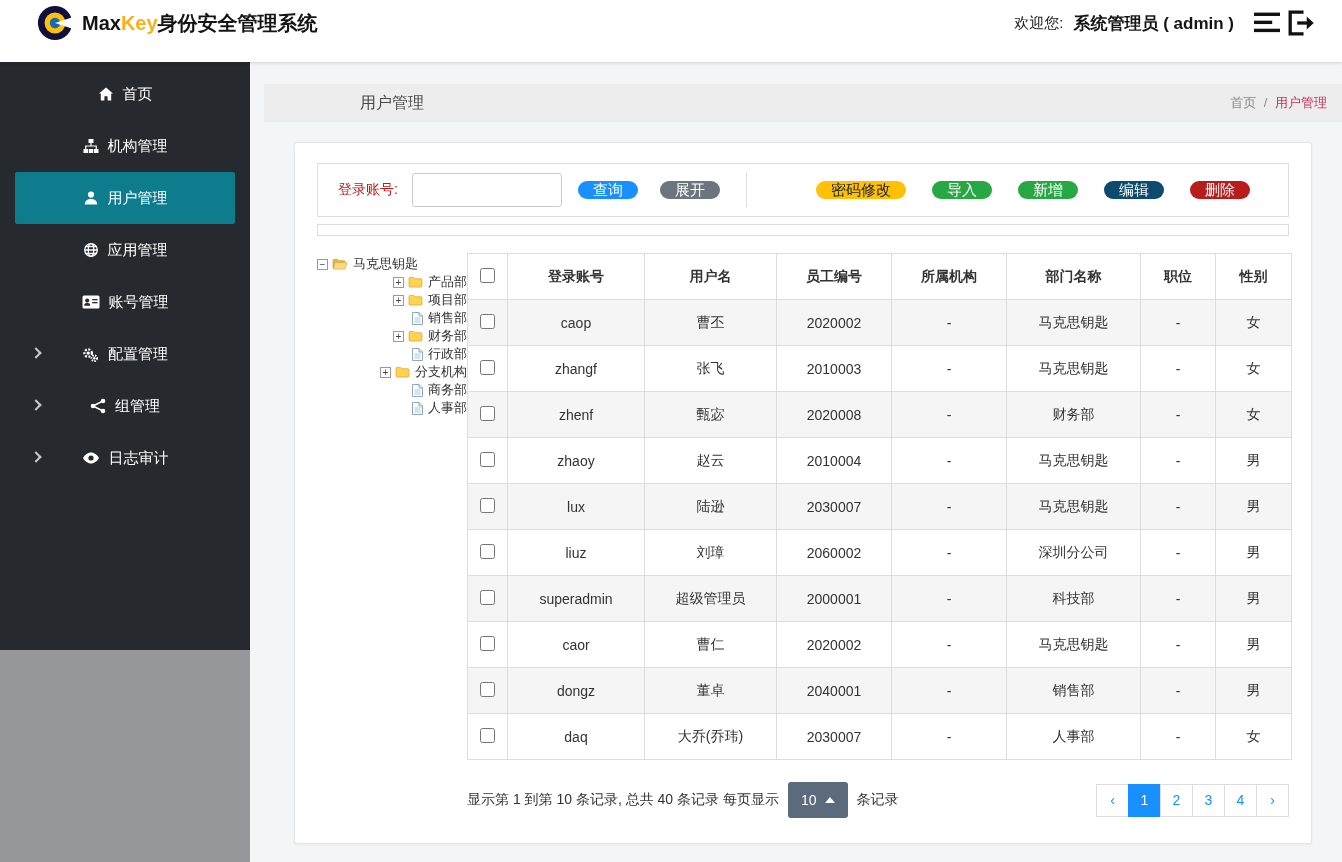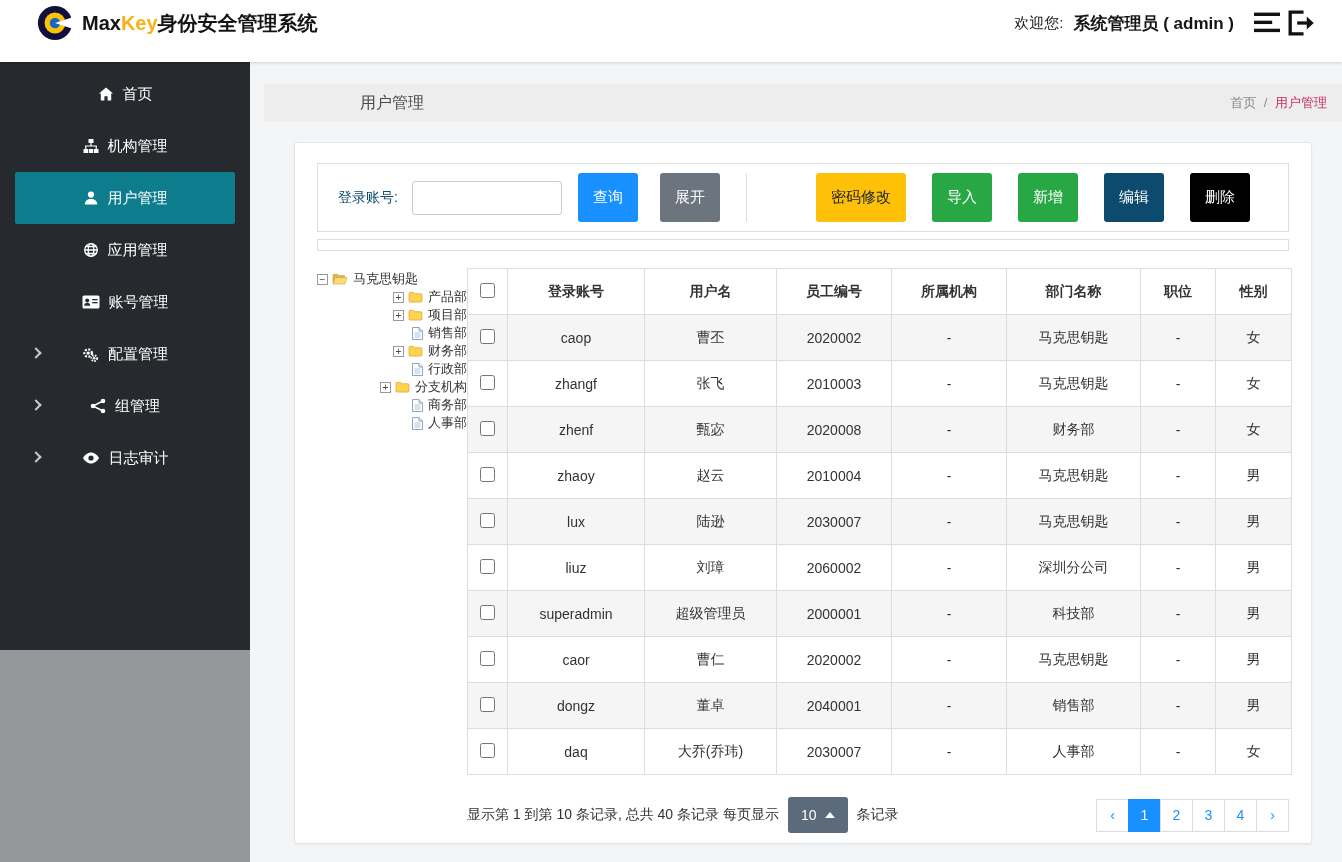--- a/index.html
+++ b/index.html
@@ -44,7 +44,7 @@
   .toolbar { border: 1px solid #ddd; display: flex; align-items: center; padding: 9px 0 9px 20px; }
   .search-group { display: flex; align-items: center; gap: 14px; padding-right: 26px;
                   border-right: 1px solid #ddd; align-self: stretch; }
-  .search-label { font-size: 14px; color: #0c4a6e; white-space: nowrap; }
+  .search-label { font-size: 14px; color: #b91c1c; white-space: nowrap; }
   .search-input { width: 150px; height: 34px; border: 1px solid #ccc; border-radius: 3px; padding: 0 8px; font-size: 14px; }
   .btn { height: 49px; border: none; border-radius: 3px; font-size: 15px; padding: 0 15px;
          cursor: pointer; color: #fff; font-family: inherit; white-space: nowrap; }

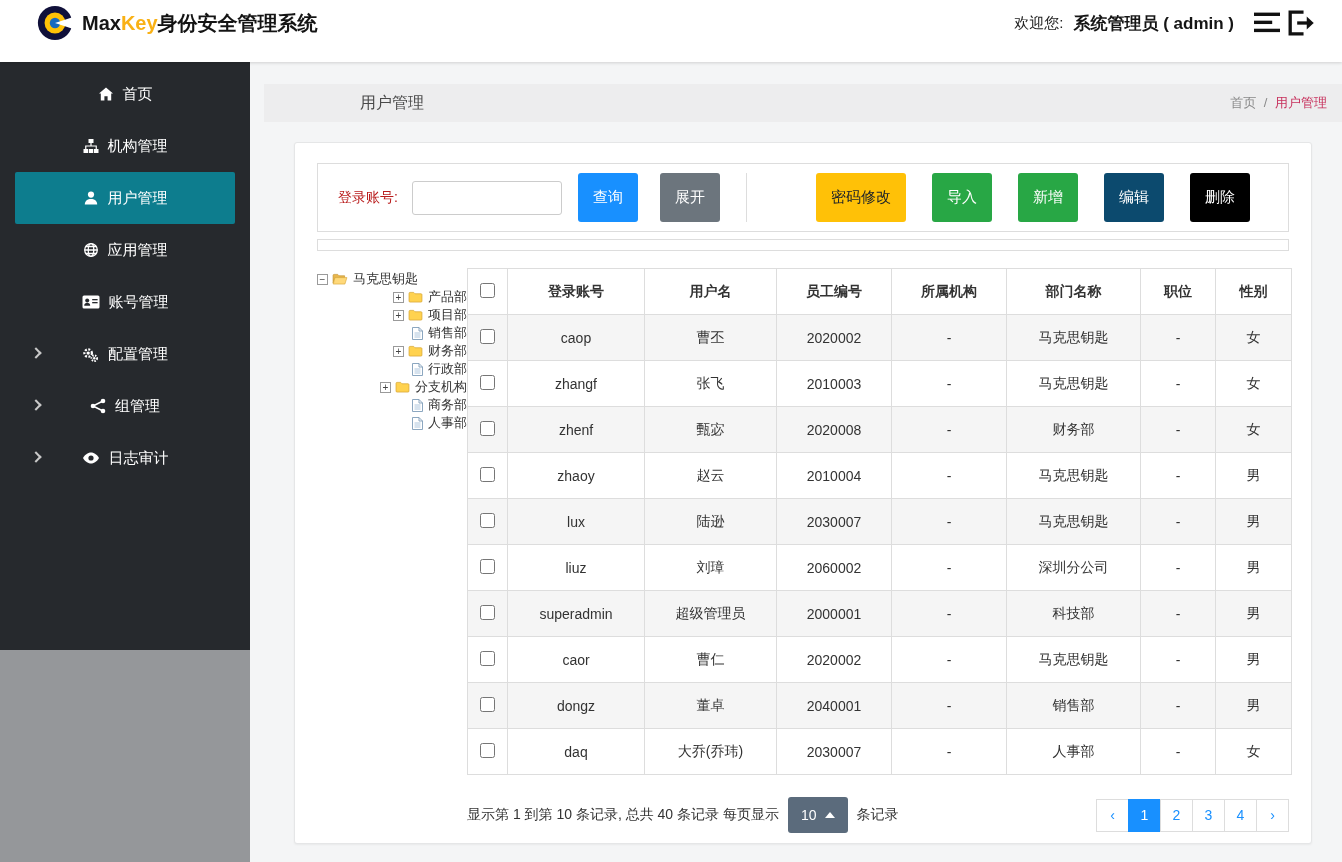--- a/index.html
+++ b/index.html
@@ -46,7 +46,7 @@
                   border-right: 1px solid #ddd; align-self: stretch; }
   .search-label { font-size: 14px; color: #b91c1c; white-space: nowrap; }
   .search-input { width: 150px; height: 34px; border: 1px solid #ccc; border-radius: 3px; padding: 0 8px; font-size: 14px; }
-  .btn { height: 49px; border: none; border-radius: 3px; font-size: 15px; padding: 0 15px;
+  .btn { height: 18px; border: none; border-radius: 11px; font-size: 15px; padding: 0 15px;
          cursor: pointer; color: #fff; font-family: inherit; white-space: nowrap; }
   .btn-query { background: #1890ff; margin-left: 2px; }
   .btn-expand { background: #6c757d; margin-left: 8px; }

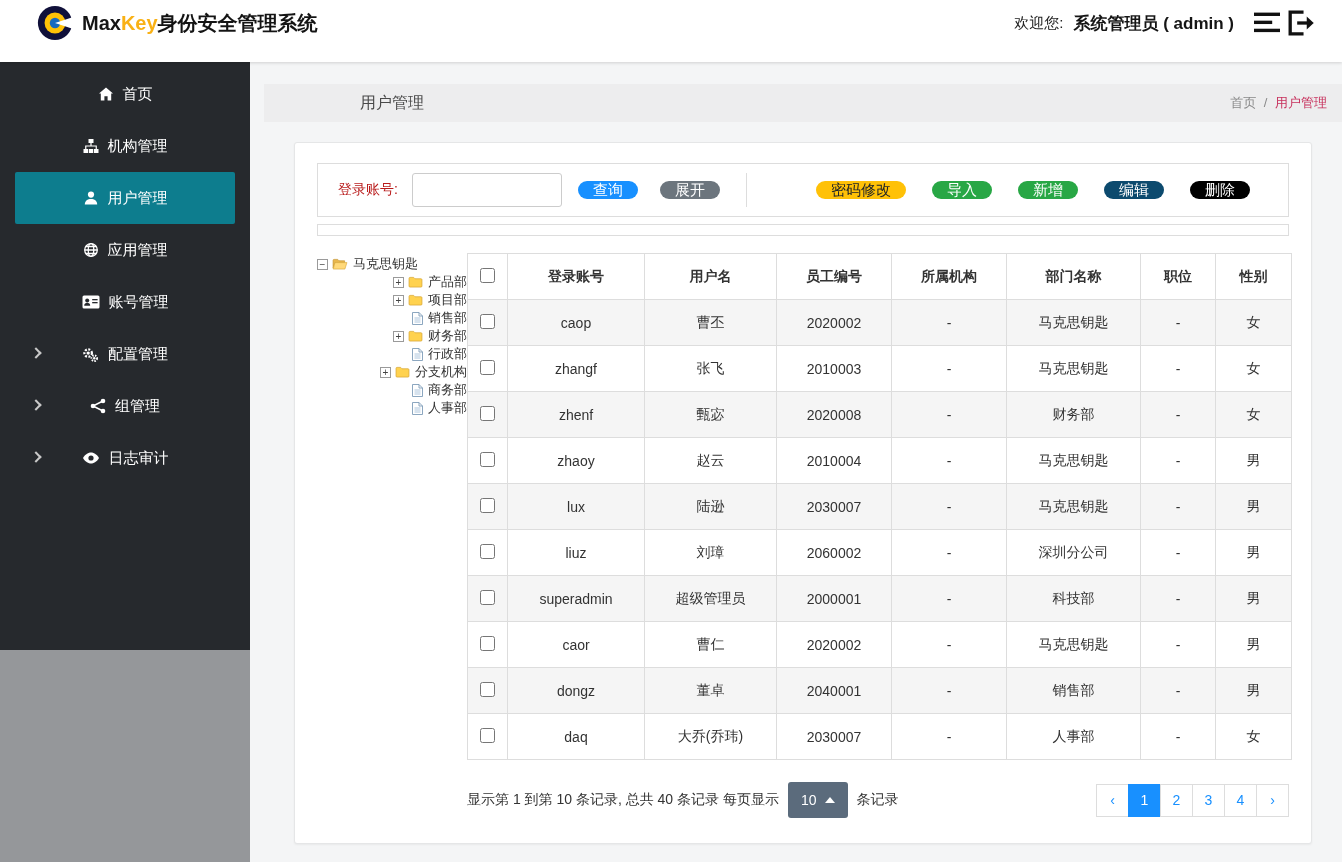--- a/index.html
+++ b/index.html
@@ -54,7 +54,7 @@
   .btn-warning { background: #ffc107; color: #212529; }
   .btn-success { background: #28a745; }
   .btn-teal { background: #0c4a6e; }
-  .btn-danger { background: #000000; }
+  .btn-danger { background: #b91c1c; }
   .collapse-strip { border: 1px solid #ddd; height: 12px; margin-top: 7px; }
 
   

